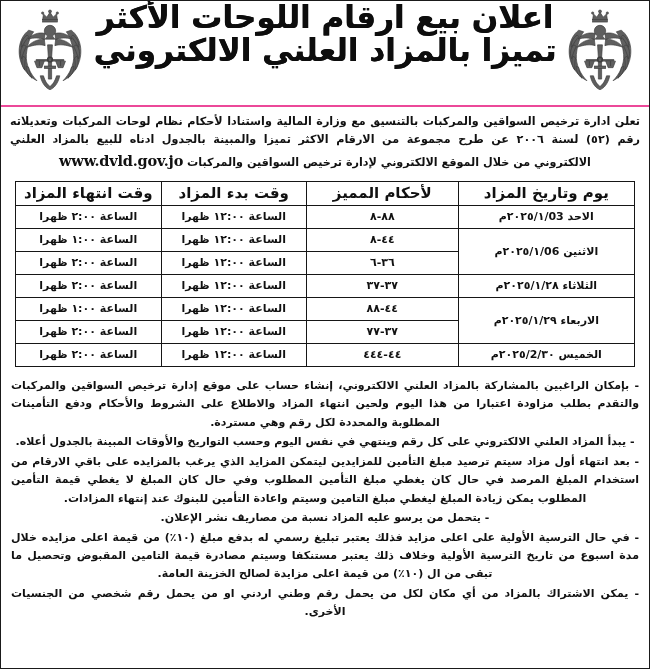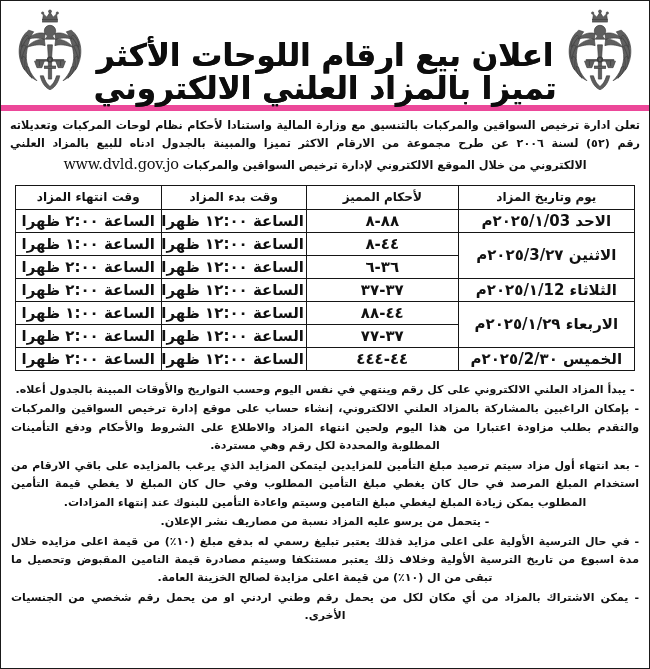--- a/index.html
+++ b/index.html
@@ -24,9 +24,9 @@
   .header {
     position: relative;
     height: 104px;
-    border-bottom: 6px solid #ec4899;
+    border-bottom: 2px solid #ec4899;
     display: flex;
-    align-items: flex-end;
+    align-items: flex-start;
     justify-content: center;
   }
   .emblem {

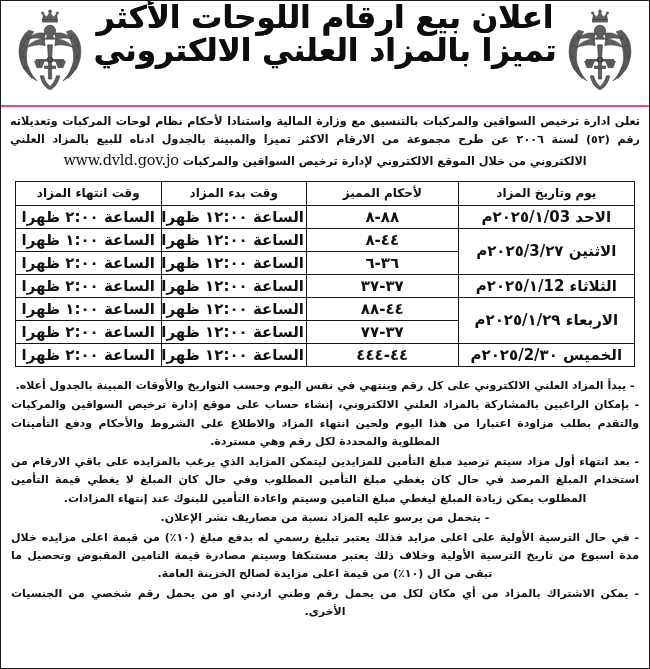--- a/index.html
+++ b/index.html
@@ -69,7 +69,7 @@
   .intro .url {
     font-family: "DejaVu Serif", "Liberation Serif", serif;
     font-size: 14.5px;
-    font-weight: normal;
+    font-weight: bold;
     direction: ltr;
     display: inline-block;
     letter-spacing: -0.2px;

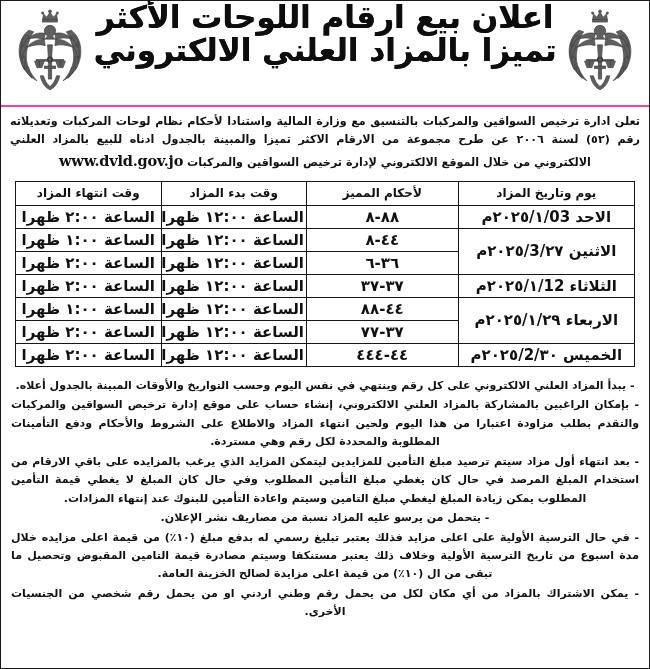--- a/index.html
+++ b/index.html
@@ -97,7 +97,7 @@
     white-space: nowrap;
   }
   table.auction th {
-    font-size: 12px;
+    font-size: 15px;
     height: 21px;
   }
   col.c-date  { width: 28.5%; }

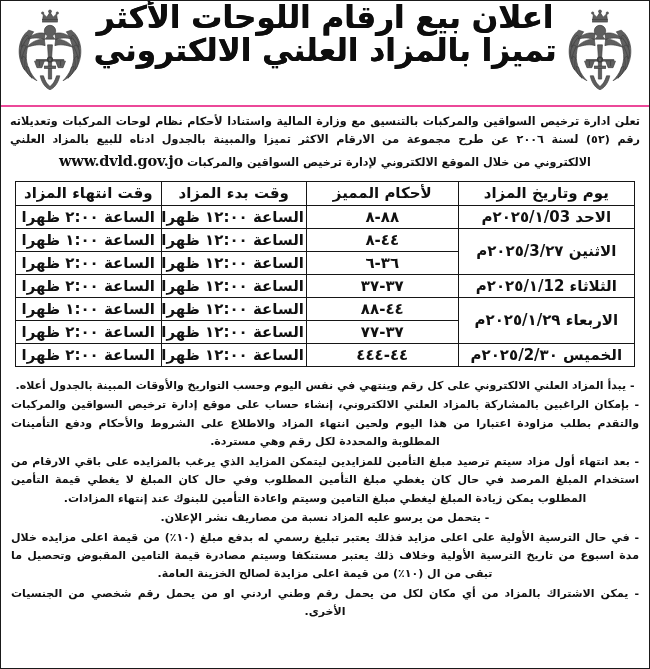--- a/index.html
+++ b/index.html
@@ -89,7 +89,7 @@
     border: 1px solid #161616;
     text-align: center;
     vertical-align: middle;
-    font-size: 15px;
+    font-size: 11px;
     font-weight: bold;
     color: #111;
     height: 20px;

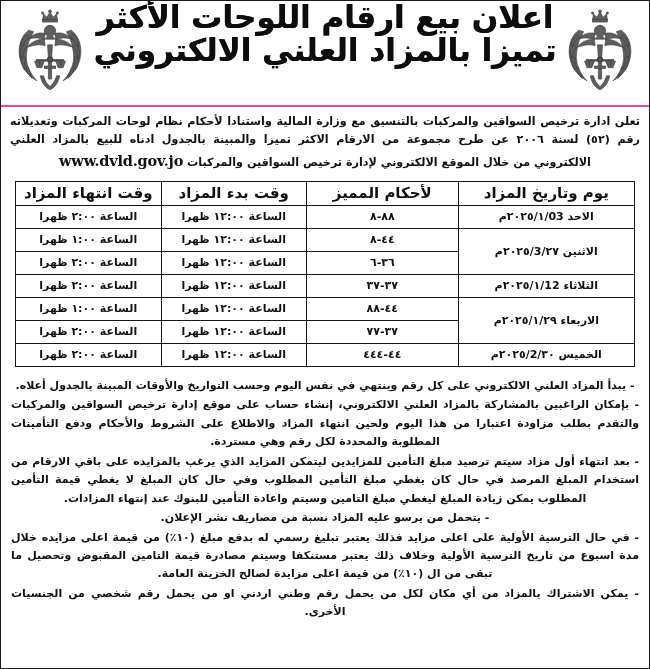--- a/index.html
+++ b/index.html
@@ -243,7 +243,7 @@
             <td>الساعة ٢:٠٠ ظهرا</td>
           </tr>
           <tr>
-            <td rowspan="2">الاثنين ٢٠٢٥/3/٢٧م</td>
+            <td rowspan="2">الاثنين ٢٠٢٥/١/06م</td>
             <td>٤٤-٨</td>
             <td>الساعة ١٢:٠٠ ظهرا</td>
             <td>الساعة ١:٠٠ ظهرا</td>

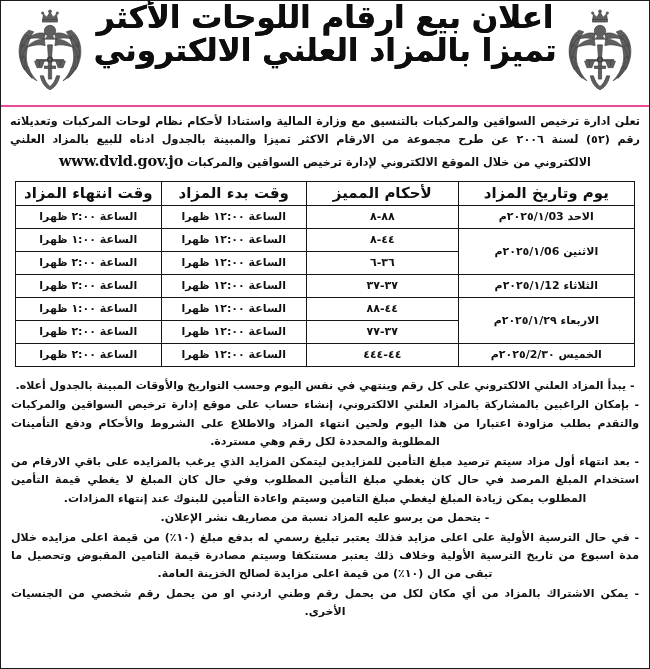--- a/index.html
+++ b/index.html
@@ -254,7 +254,7 @@
             <td>الساعة ٢:٠٠ ظهرا</td>
           </tr>
           <tr>
-            <td>الثلاثاء ٢٠٢٥/١/12م</td>
+            <td>الثلاثاء ٢٠٢٥/١/٢٨م</td>
             <td>٣٧-٣٧</td>
             <td>الساعة ١٢:٠٠ ظهرا</td>
             <td>الساعة ٢:٠٠ ظهرا</td>

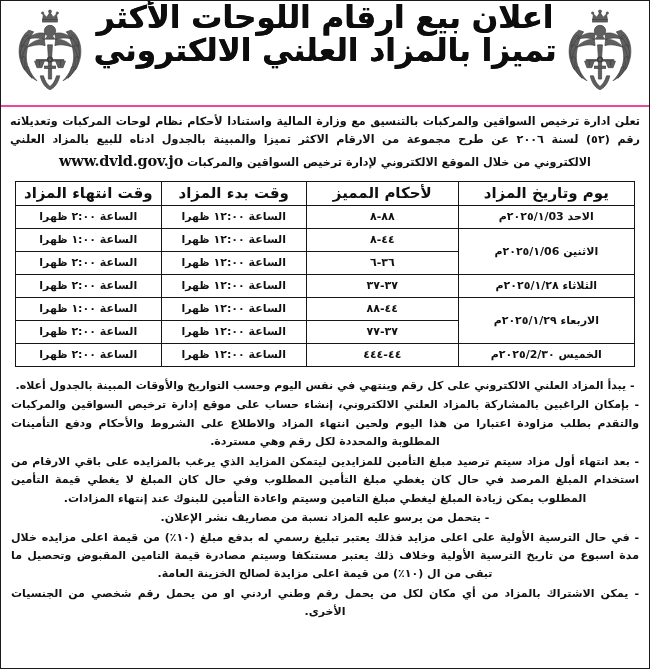--- a/index.html
+++ b/index.html
@@ -281,8 +281,8 @@
   </div>
 
   <div class="notes" id="notes-list">
+      <div class="note">- بإمكان الراغبين بالمشاركة بالمزاد العلني الالكتروني، إنشاء حساب على موقع إدارة ترخيص السواقين والمركبات والتقدم بطلب مزاودة اعتبارا من هذا اليوم ولحين انتهاء المزاد والاطلاع على الشروط والأحكام ودفع التأمينات المطلوبة والمحددة لكل رقم وهي مستردة.</div>
       <div class="note">- يبدأ المزاد العلني الالكتروني على كل رقم وينتهي في نفس اليوم وحسب التواريخ والأوقات المبينة بالجدول أعلاه.</div>
-      <div class="note">- بإمكان الراغبين بالمشاركة بالمزاد العلني الالكتروني، إنشاء حساب على موقع إدارة ترخيص السواقين والمركبات والتقدم بطلب مزاودة اعتبارا من هذا اليوم ولحين انتهاء المزاد والاطلاع على الشروط والأحكام ودفع التأمينات المطلوبة والمحددة لكل رقم وهي مستردة.</div>
       <div class="note">- بعد انتهاء أول مزاد سيتم ترصيد مبلغ التأمين للمزايدين ليتمكن المزايد الذي يرغب بالمزايده على باقي الارقام من استخدام المبلغ المرصد في حال كان يغطي مبلغ التأمين المطلوب وفي حال كان المبلغ لا يغطي قيمة التأمين المطلوب يمكن زيادة المبلغ ليغطي مبلغ التامين وسيتم واعادة التأمين للبنوك عند إنتهاء المزادات.</div>
       <div class="note">- يتحمل من يرسو عليه المزاد نسبة من مصاريف نشر الإعلان.</div>
       <div class="note">- في حال الترسية الأولية على اعلى مزايد فذلك يعتبر تبليغ رسمي له بدفع مبلغ (١٠٪) من قيمة اعلى مزايده خلال مدة اسبوع من تاريخ الترسية الأولية وخلاف ذلك يعتبر مستنكفا وسيتم مصادرة قيمة التامين المقبوض وتحصيل ما تبقى من ال (١٠٪) من قيمة اعلى مزايدة لصالح الخزينة العامة.</div>

